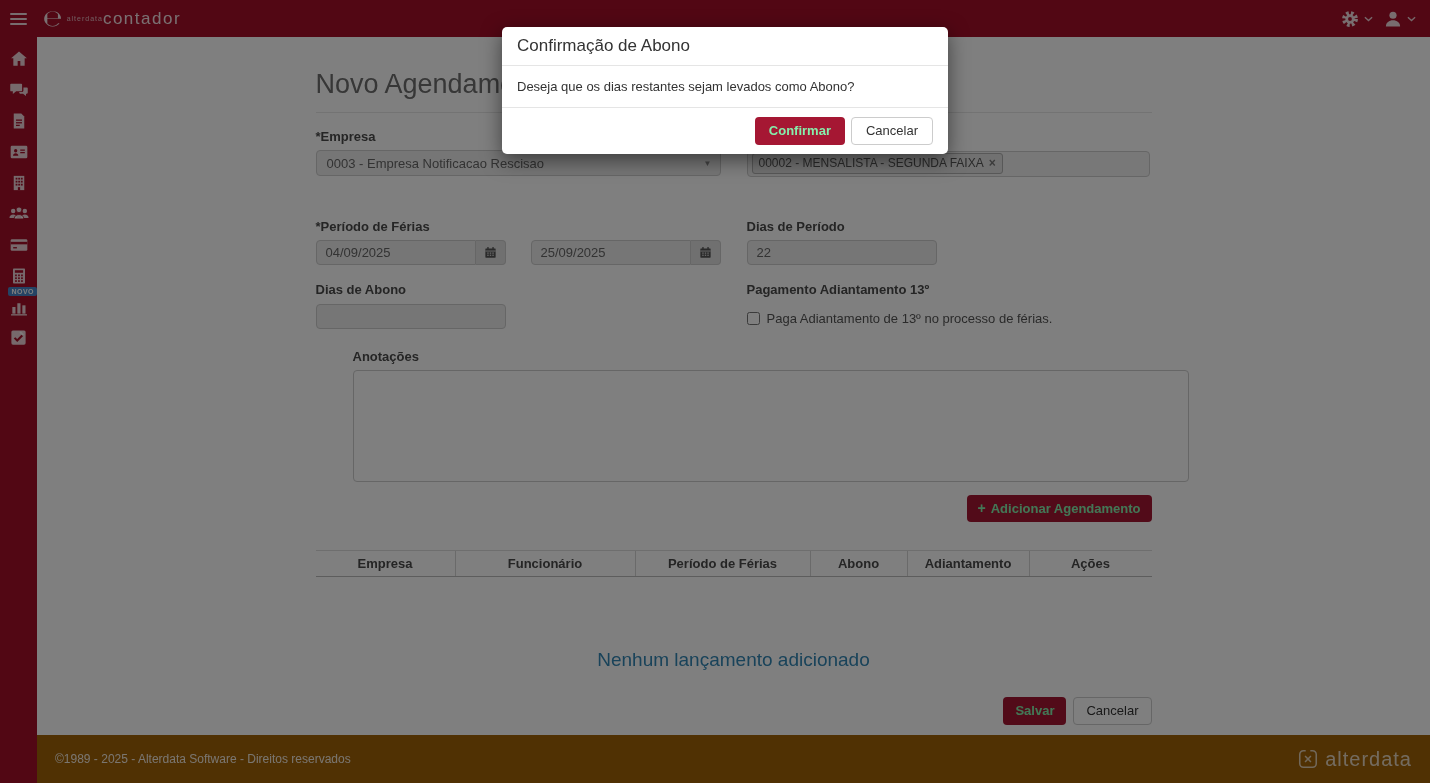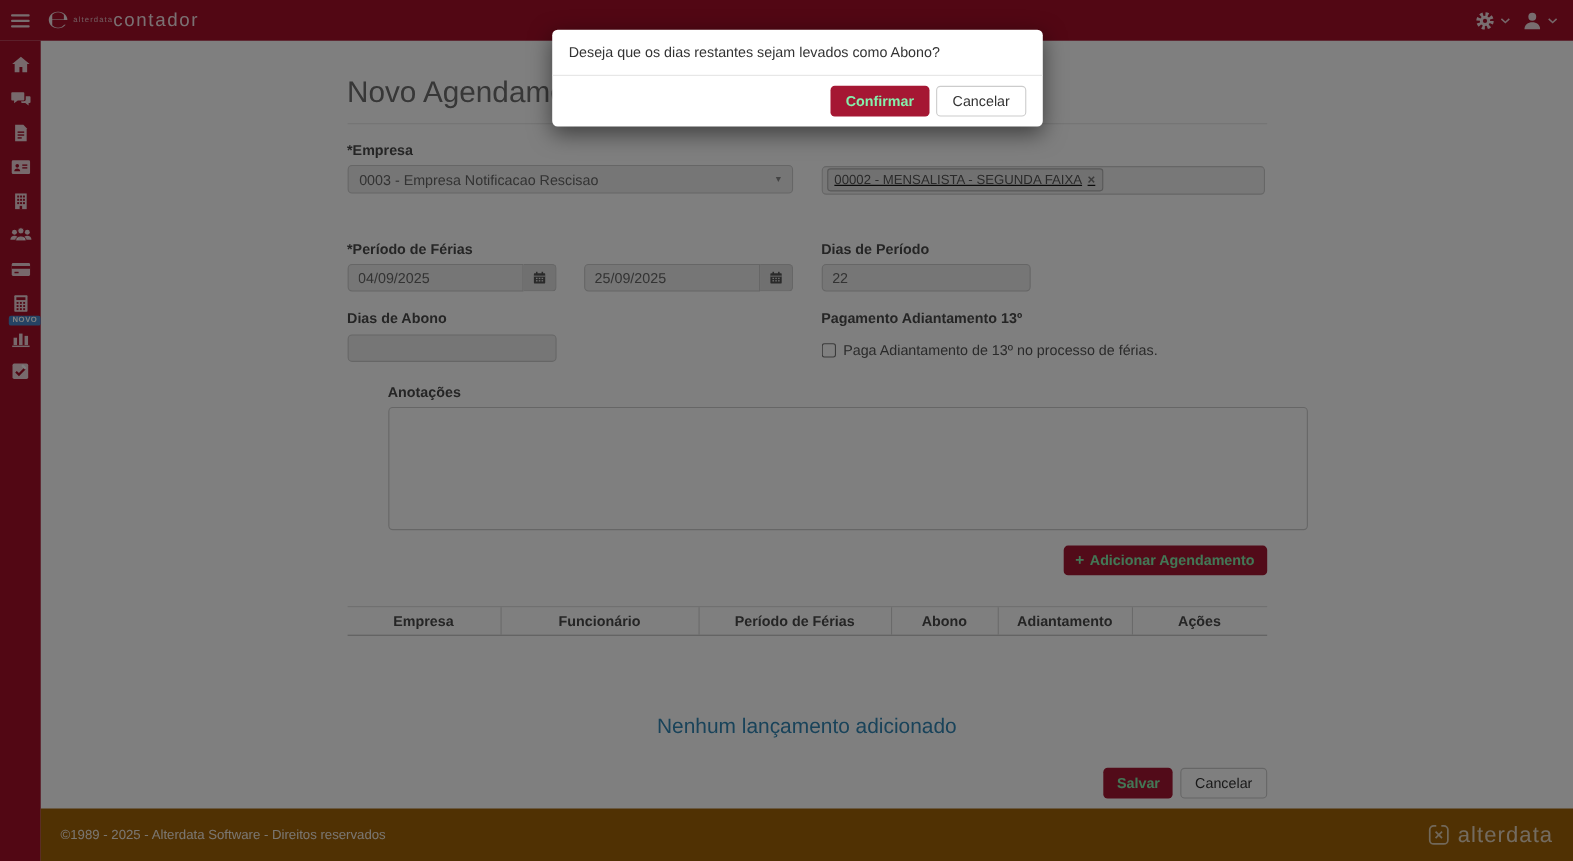--- a/index.html
+++ b/index.html
@@ -350,6 +350,9 @@
 
   <div class="overlay"></div>
   <div class="modal">
+    <div class="modal-header">
+      <div class="modal-title">Confirmação de Abono</div>
+    </div>
     <div class="modal-body">Deseja que os dias restantes sejam levados como Abono?</div>
     <div class="modal-footer">
       <button class="btn btn-red">Confirmar</button>

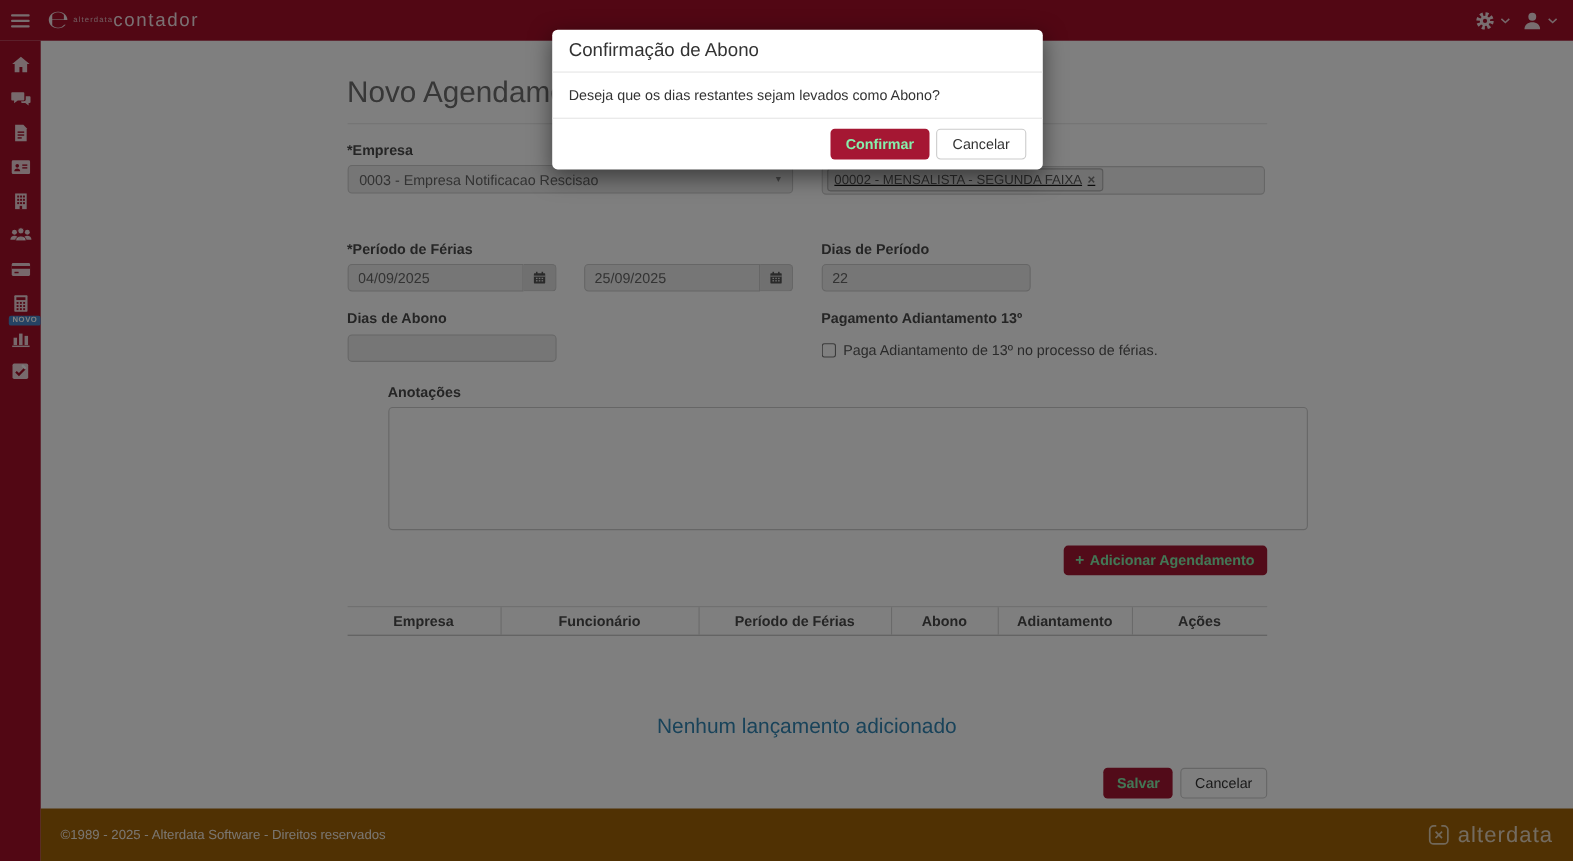--- a/index.html
+++ b/index.html
@@ -44,7 +44,7 @@
   .lbl-spacer{height:22px;}
   .select{position:relative;width:405px;height:26px;background:var(--input-bg);border:1px solid var(--border);border-radius:4px;display:flex;align-items:center;padding:0 22px 0 10px;font-size:13px;color:#666;cursor:pointer;}
   .select .caret{position:absolute;right:8px;top:50%;transform:translateY(-50%);font-size:8px;color:#888;}
-  .multisel{width:403px;height:26px;background:#f0f0f0;border:1px solid var(--border);border-radius:4px;display:flex;align-items:center;padding:0 4px;text-decoration:underline;}
+  .multisel{width:403px;height:26px;background:#f0f0f0;border:1px solid var(--border);border-radius:4px;display:flex;align-items:center;padding:0 4px;}
   .chip{display:flex;align-items:center;gap:5px;background:#e2e2e2;border:1px solid #b0b0b0;border-radius:3px;font-size:12px;color:#555;padding:1px 6px;line-height:1.4;}
   .chip .x{color:#777;font-weight:bold;cursor:pointer;font-size:12px;}
 

